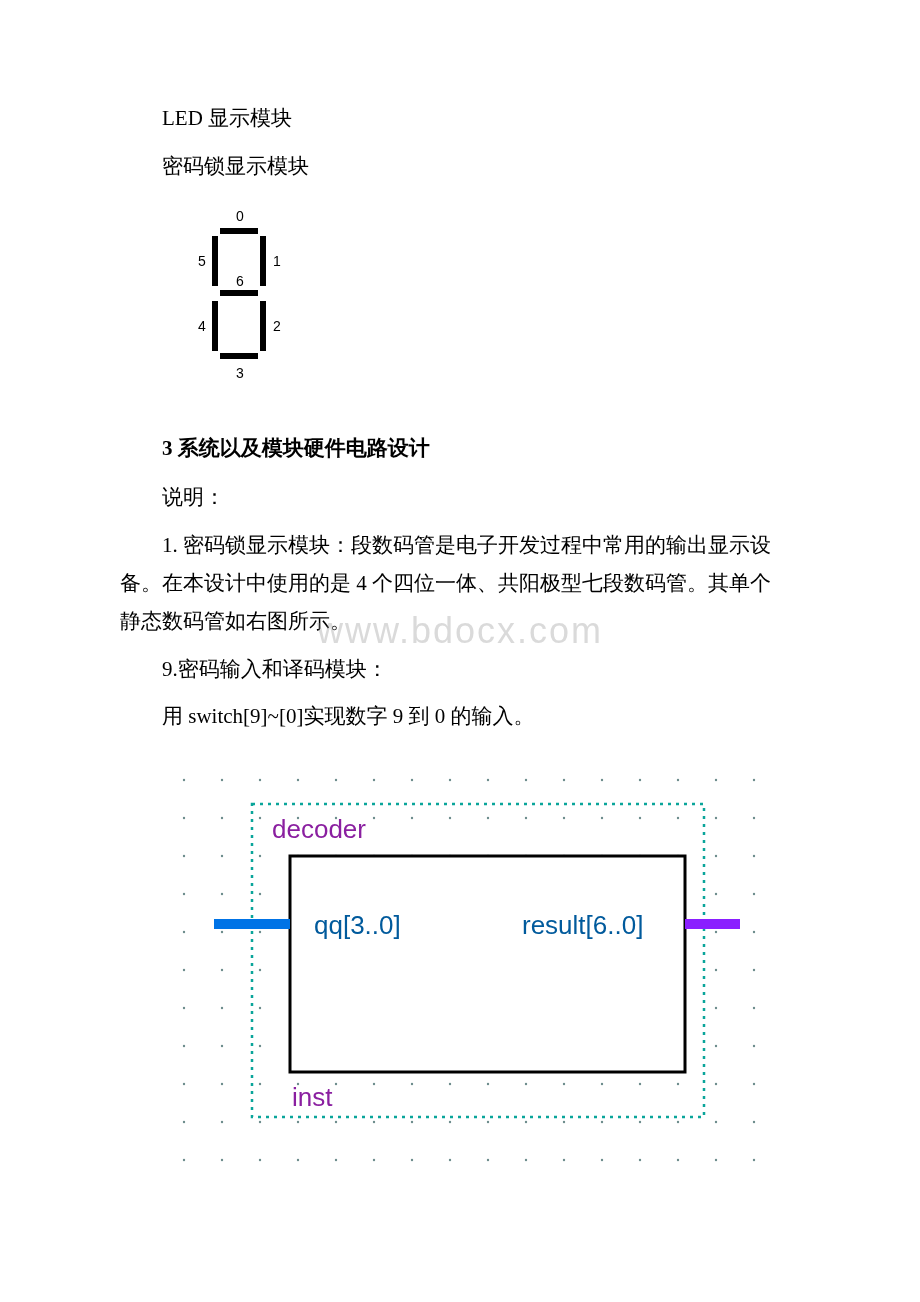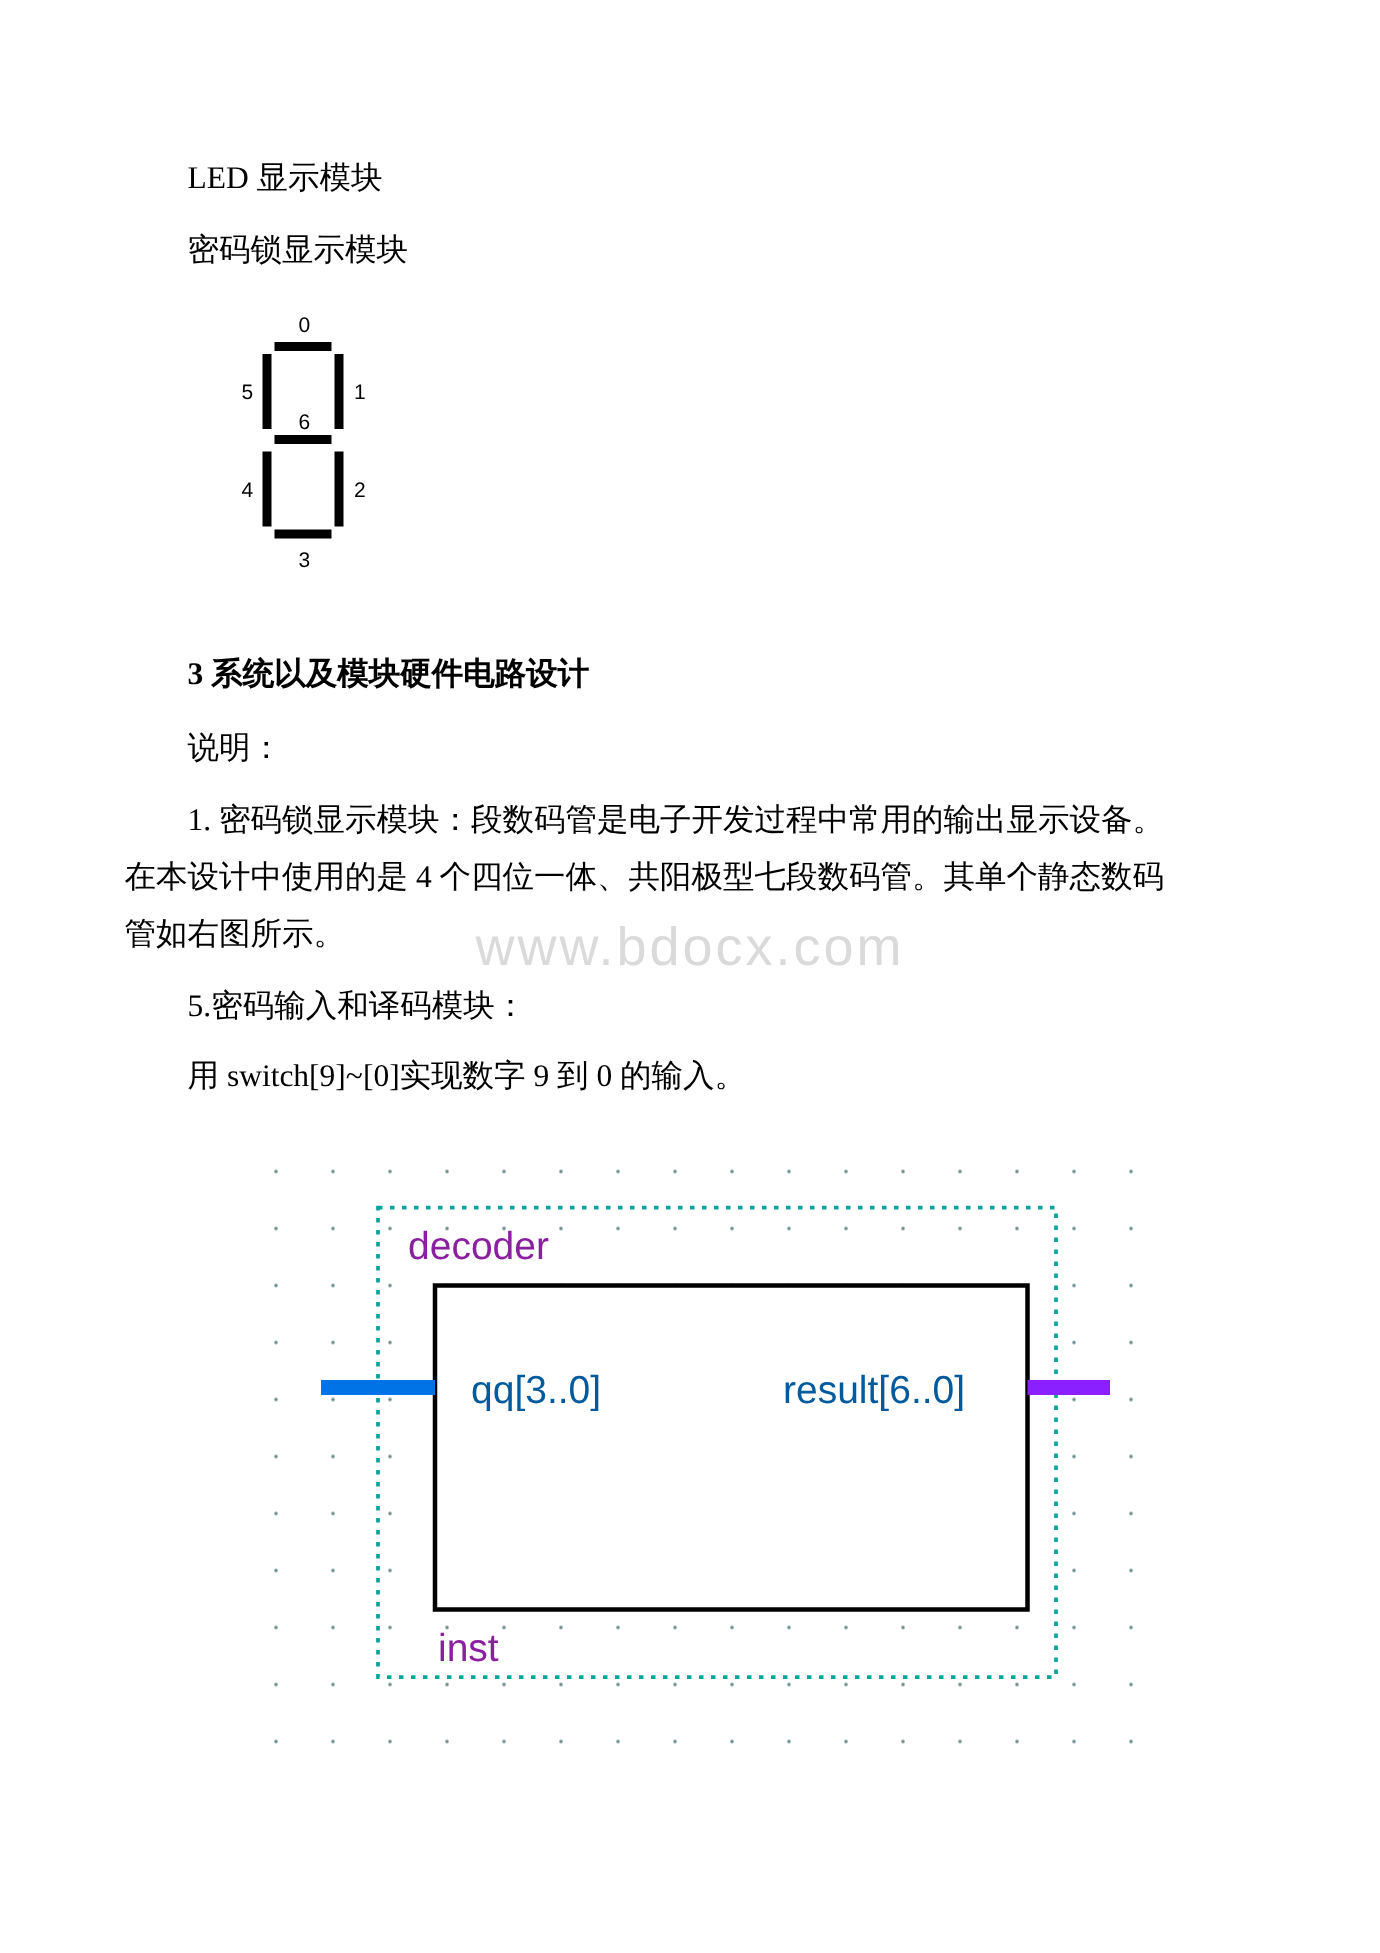--- a/index.html
+++ b/index.html
@@ -12,7 +12,7 @@
       color: #000;
     }
     .content {
-      padding: 100px 130px 60px 83px;
+      padding: 100px 130px 60px 120px;
     }
     .line {
       font-size: 21px;

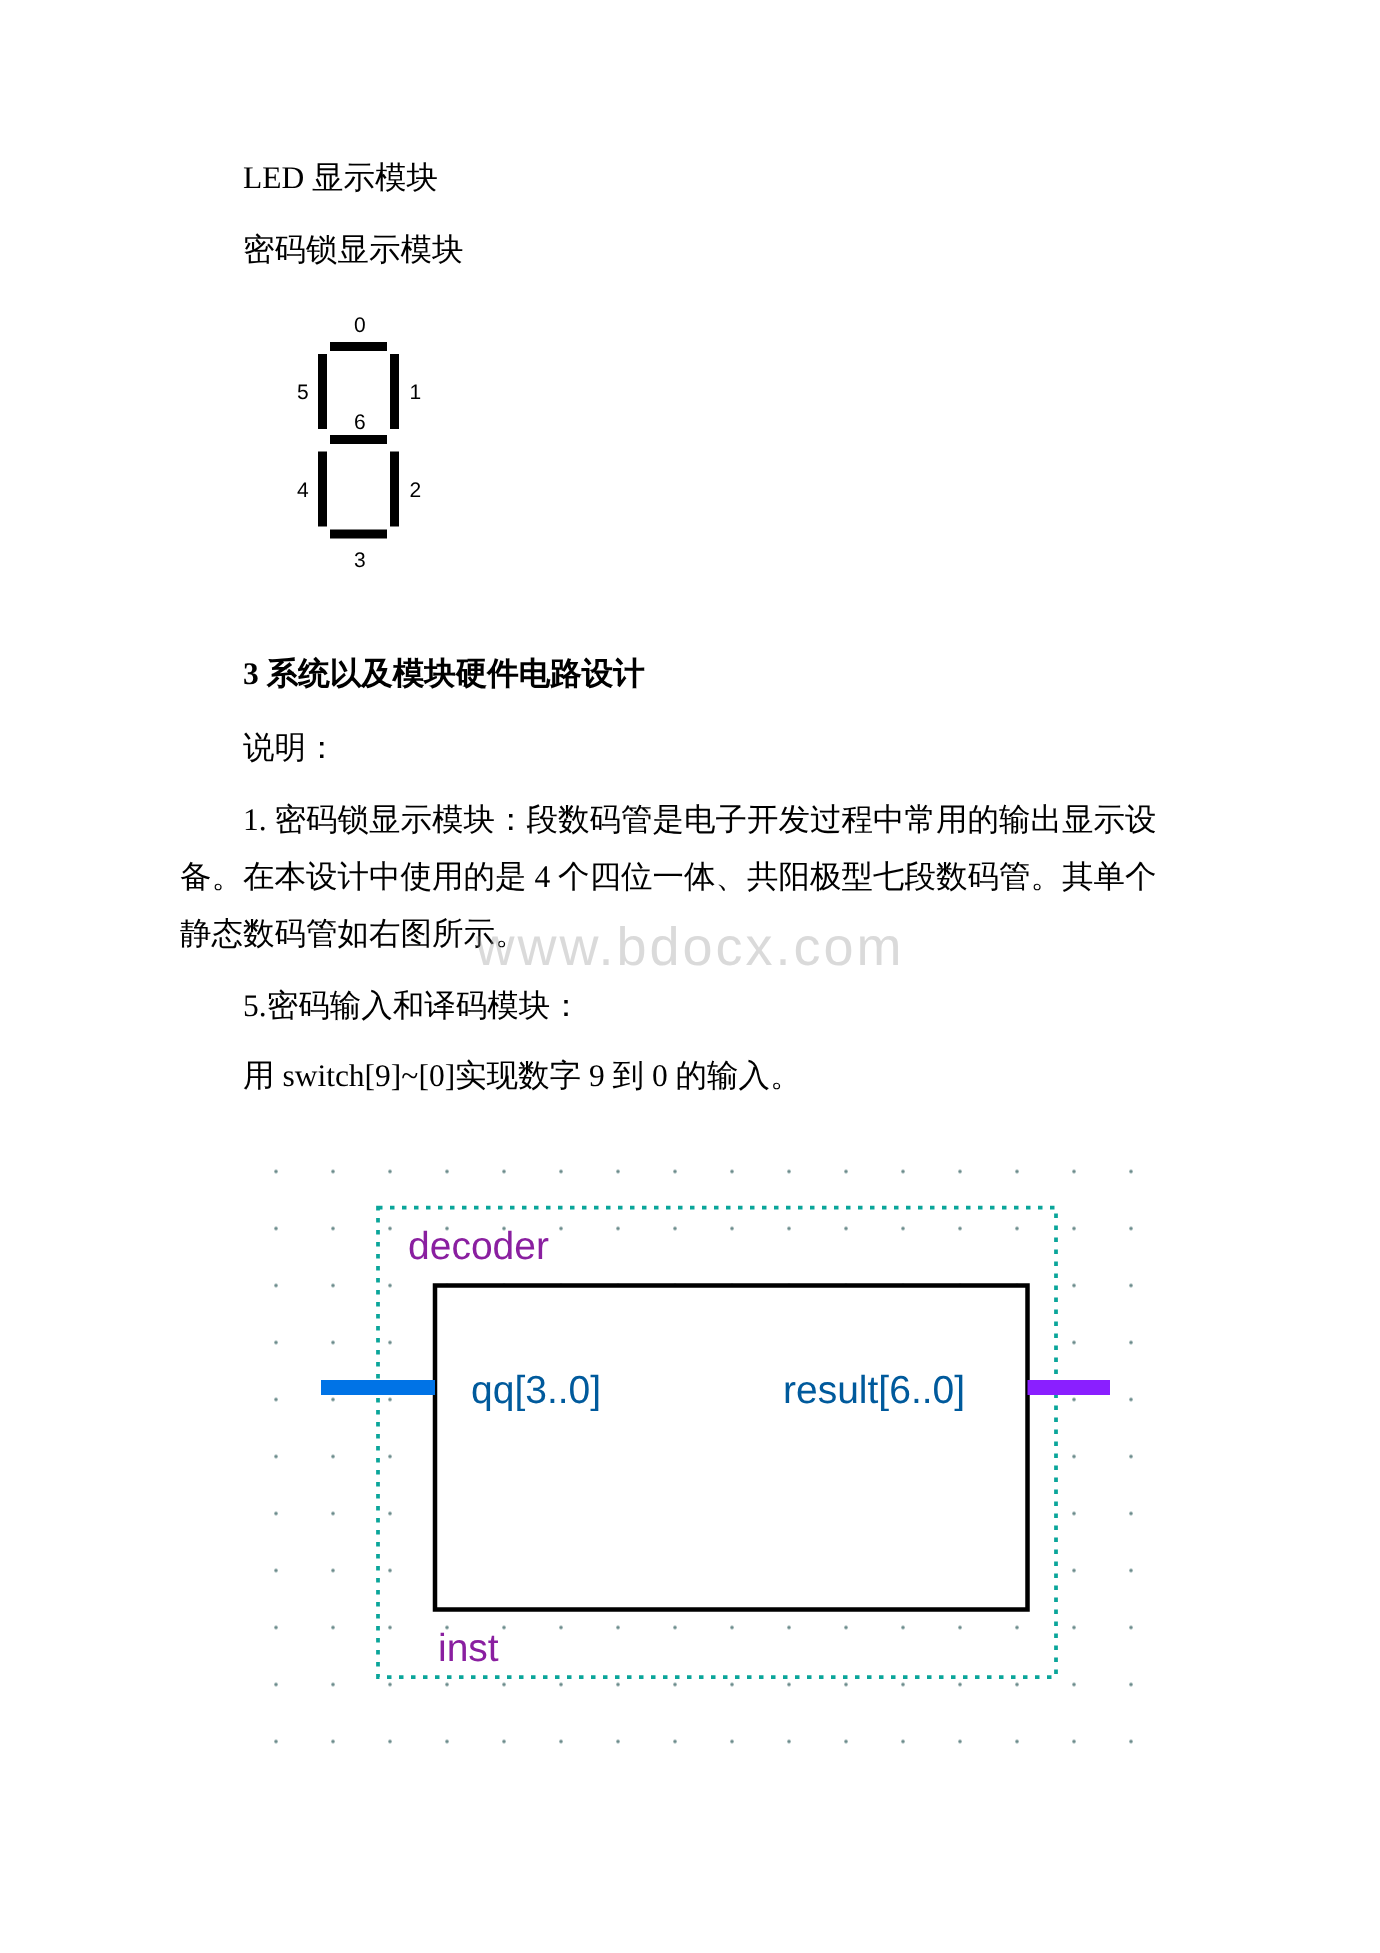--- a/index.html
+++ b/index.html
@@ -73,7 +73,7 @@
   <p class="line section">3 系统以及模块硬件电路设计</p>
   <p class="line">说明：</p>
   <p class="line" style="text-indent:2em;">1. 密码锁显示模块：段数码管是电子开发过程中常用的输出显示设备。在本设计中使用的是 4 个四位一体、共阳极型七段数码管。其单个静态数码管如右图所示。</p>
-  <p class="line">5.密码输入和译码模块：</p>
+  <p class="line">9.密码输入和译码模块：</p>
   <p class="line"> 用 switch[9]~[0]实现数字 9 到 0 的输入。</p>
 
   <div class="decoder-diagram">

